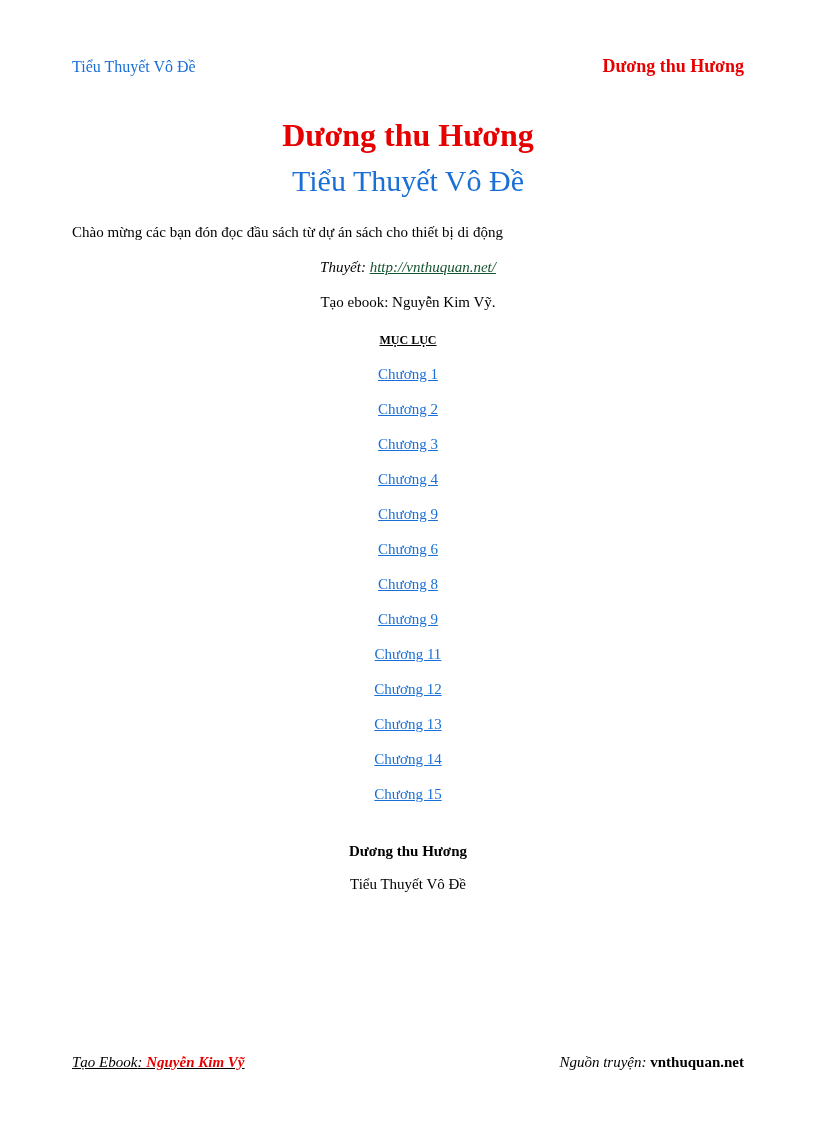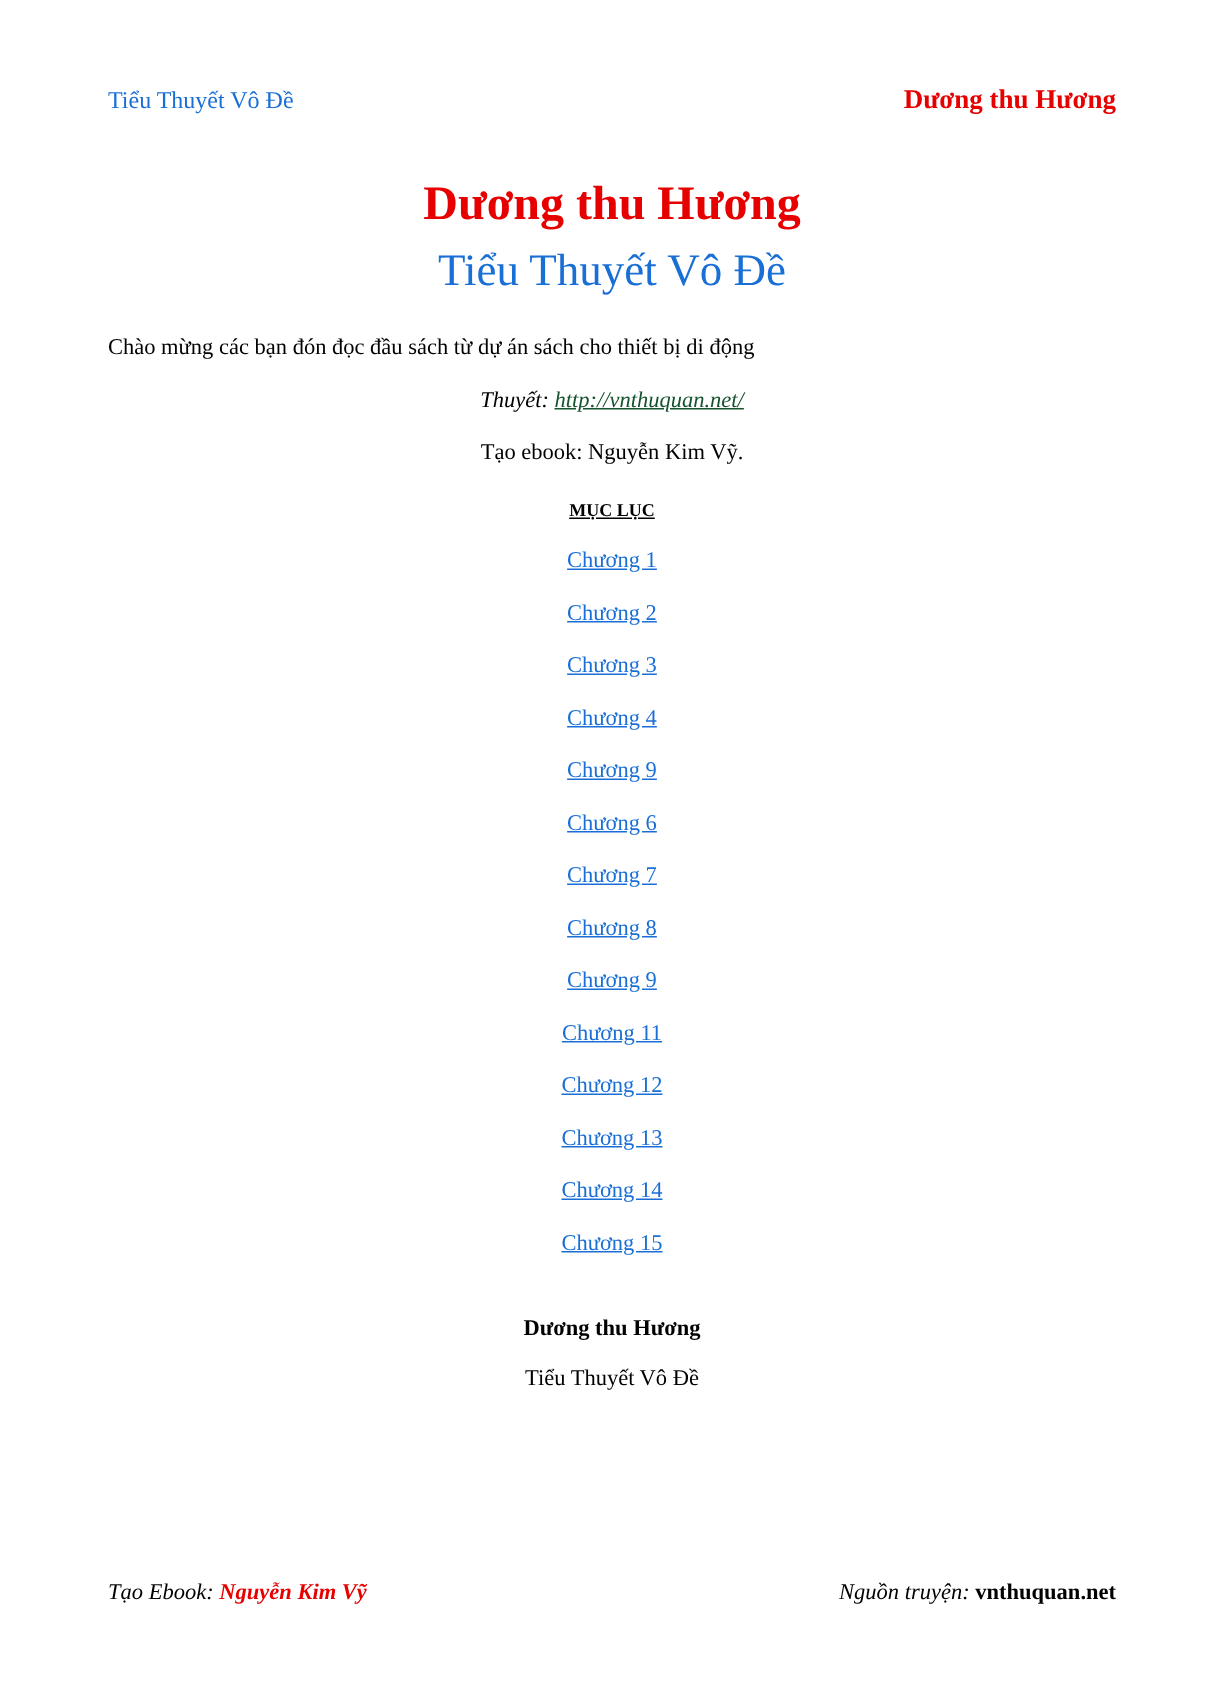--- a/index.html
+++ b/index.html
@@ -147,7 +147,6 @@
   <a href="#" class="toc-item">Chương 4</a>
   <a href="#" class="toc-item">Chương 9</a>
   <a href="#" class="toc-item">Chương 6</a>
-  <a href="#" class="toc-item">Chương 7</a>
   <a href="#" class="toc-item">Chương 8</a>
   <a href="#" class="toc-item">Chương 9</a>
   <a href="#" class="toc-item">Chương 11</a>

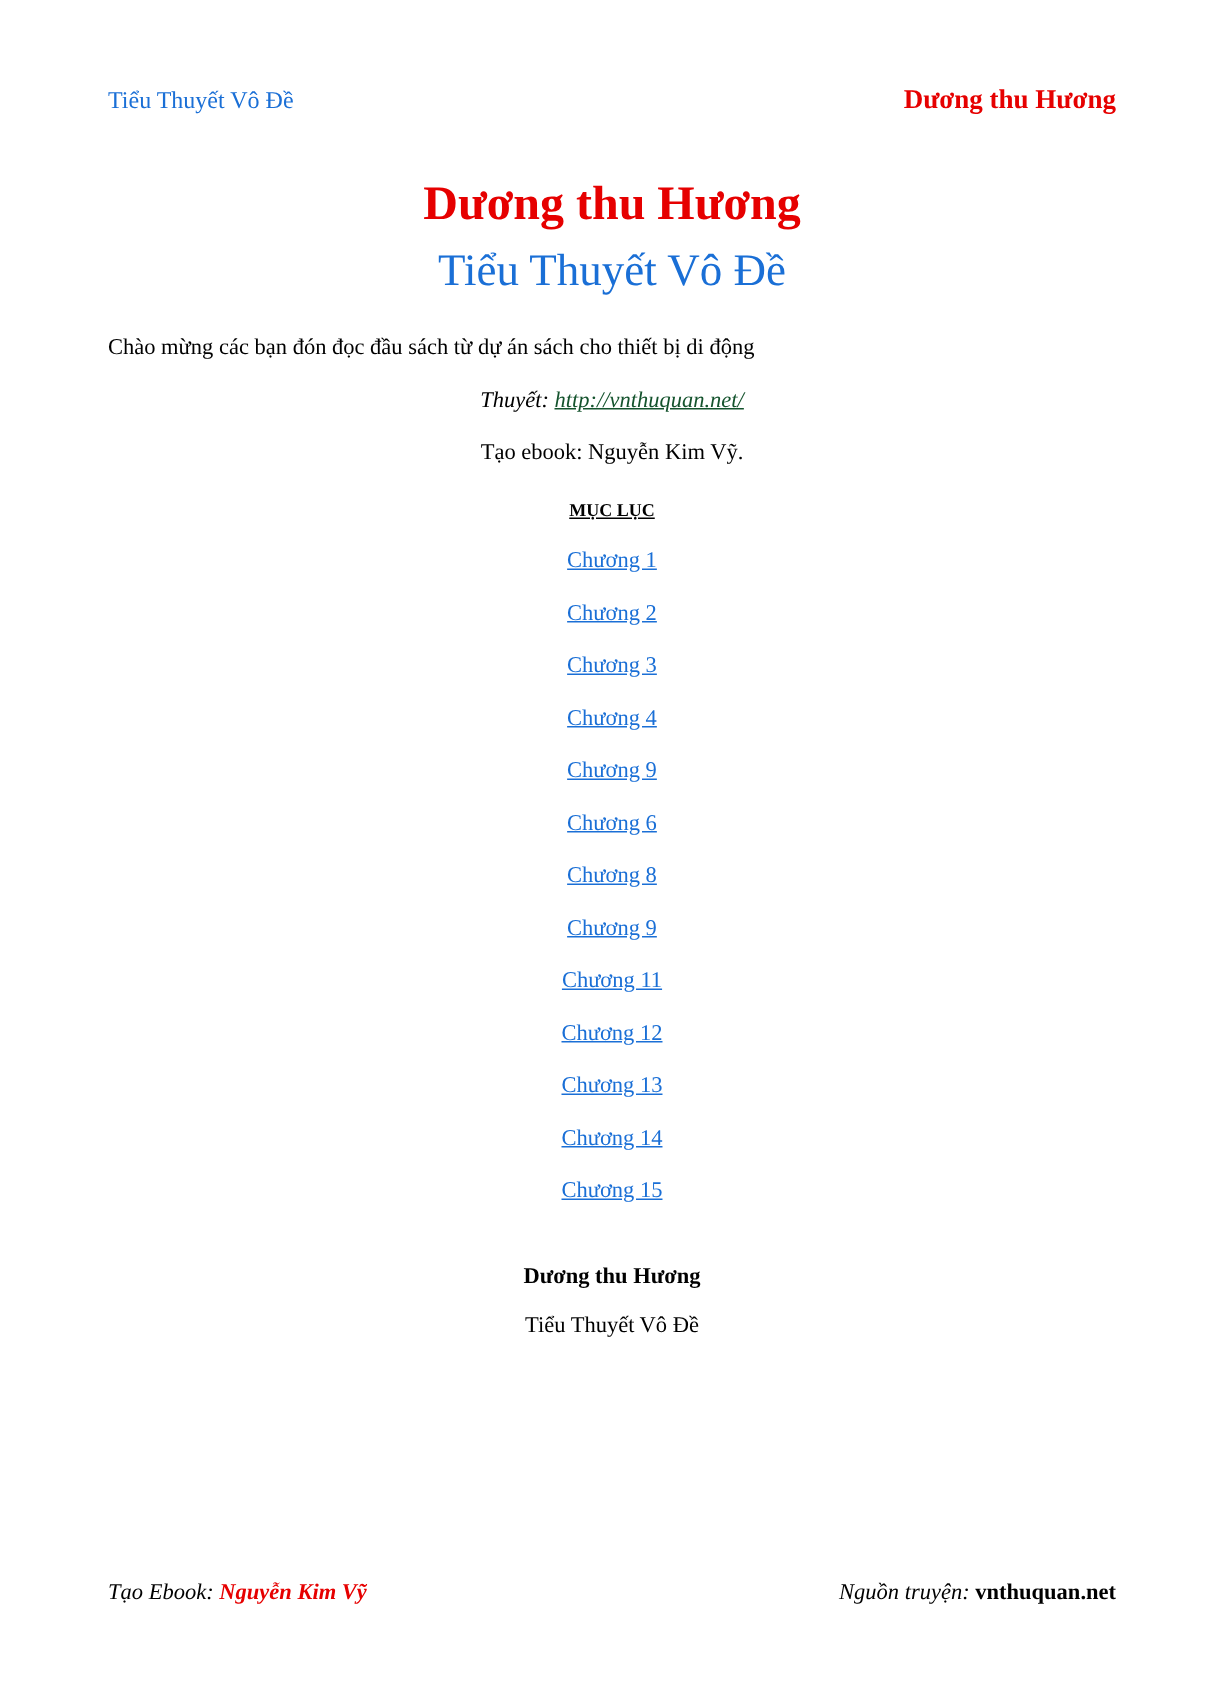--- a/index.html
+++ b/index.html
@@ -105,6 +105,7 @@
     }
     .footer-left {
       font-style: italic;
+      text-decoration: underline;
     }
     .footer-left-value {
       color: #e60000;

